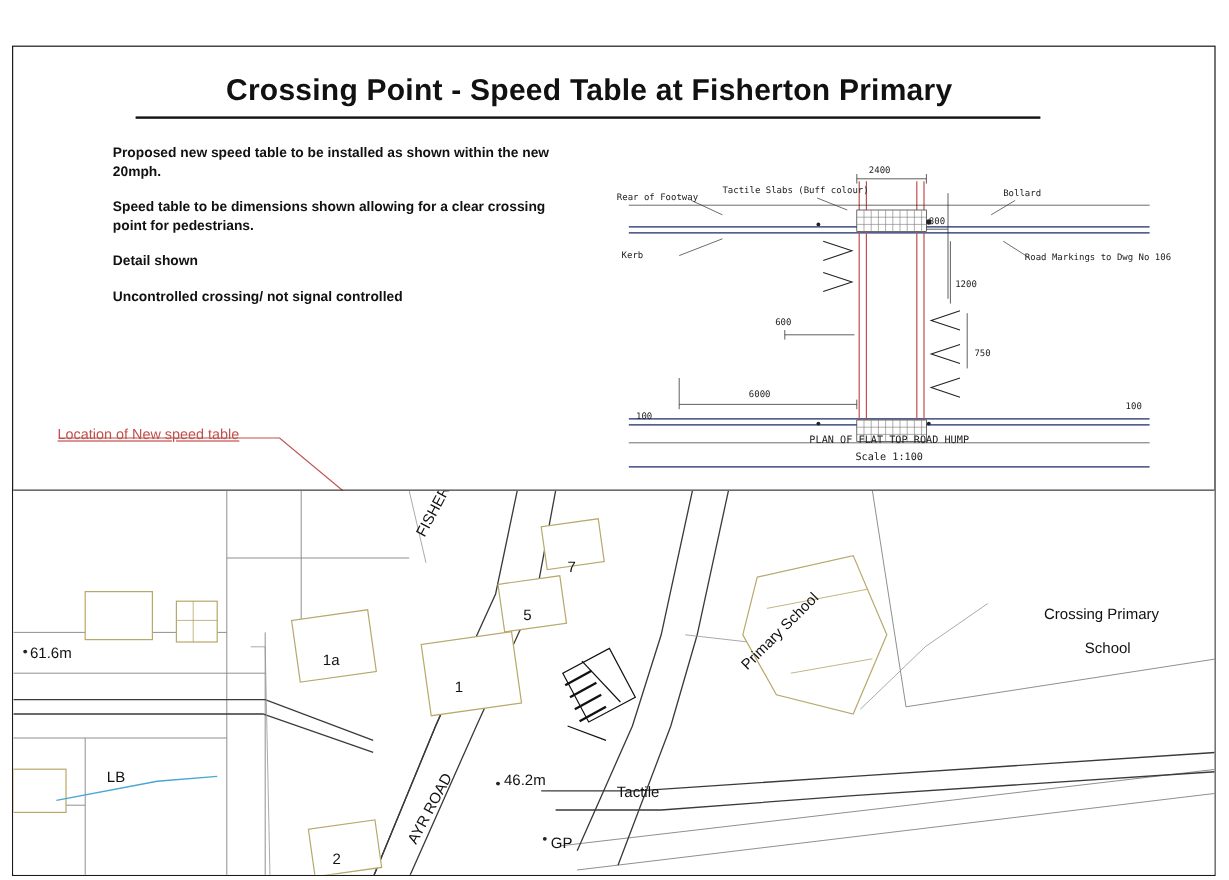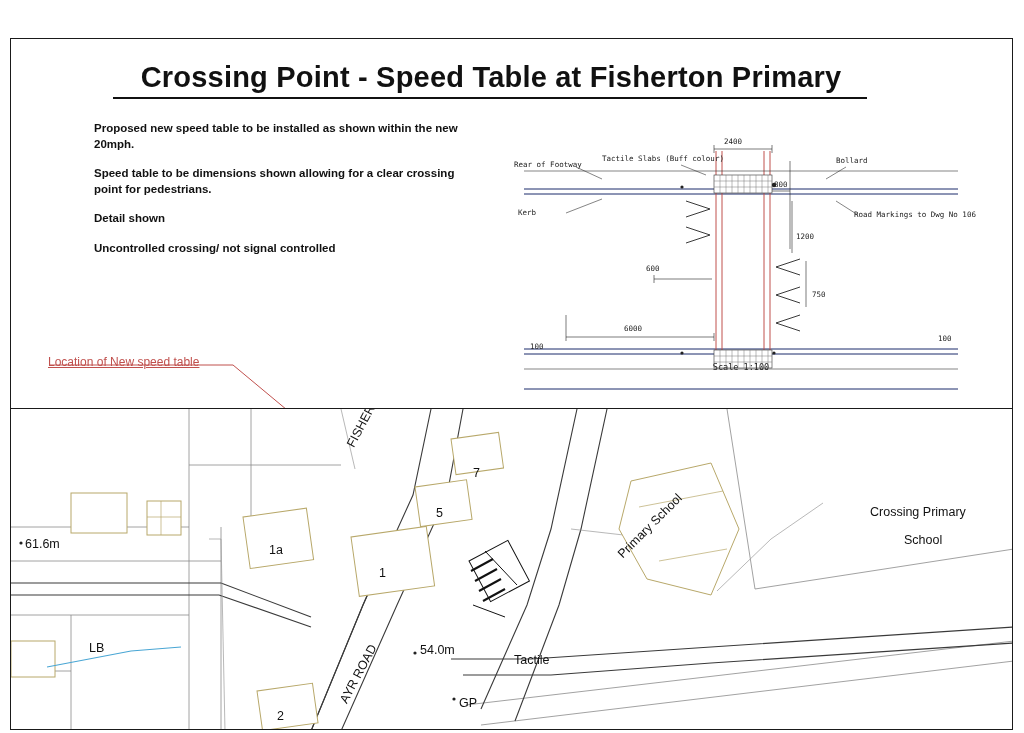--- a/index.html
+++ b/index.html
@@ -42,7 +42,7 @@
     top: 22px;
     width: 760px;
     text-align: center;
-    font-size: 29px;
+    font-size: 25px;
     font-weight: bold;
     color: #111;
     letter-spacing: 0.2px;

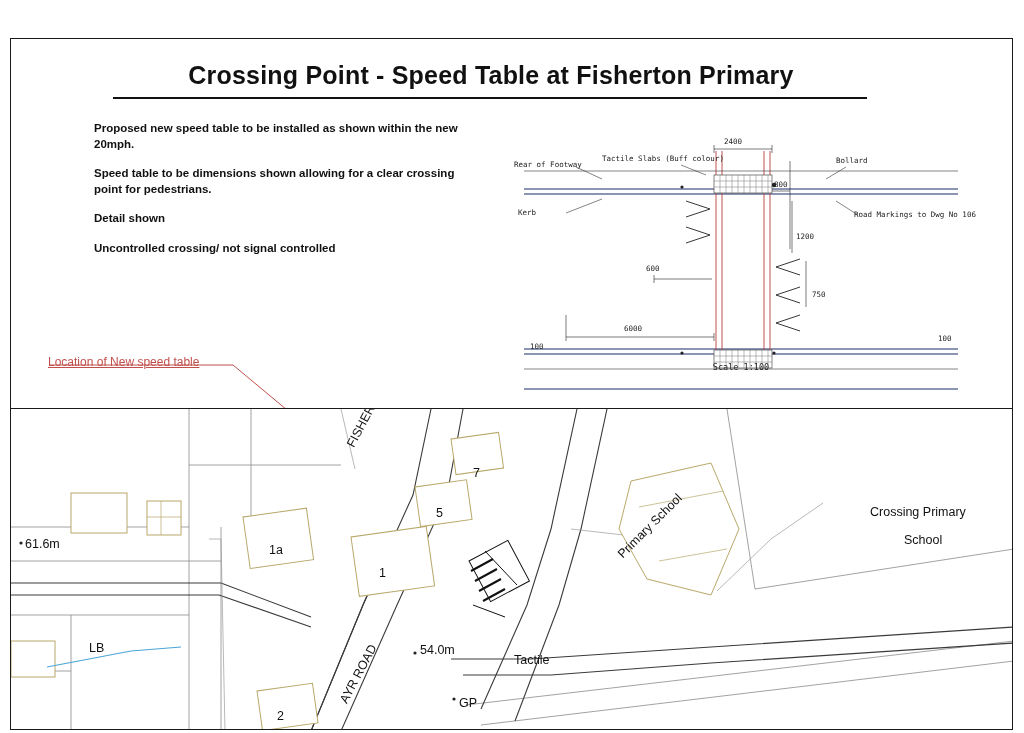--- a/index.html
+++ b/index.html
@@ -266,6 +266,7 @@
       </svg>
     </div>
     <div class="detail-caption">
+      <div>PLAN OF FLAT TOP ROAD HUMP</div>
       <div>Scale 1:100</div>
     </div>
 

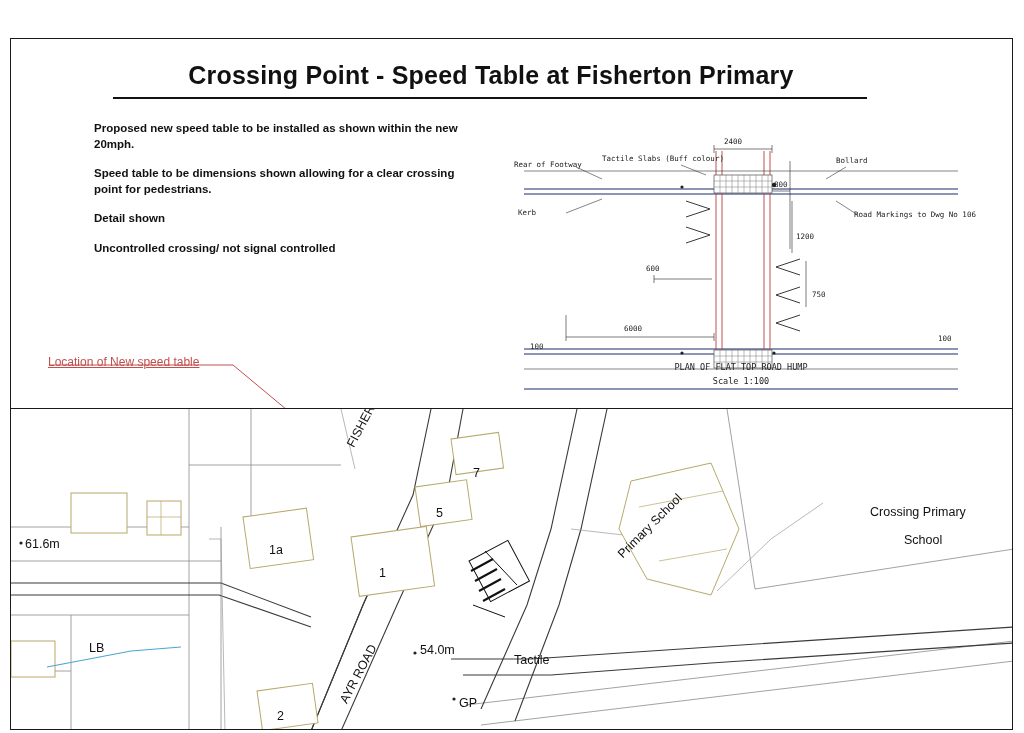--- a/index.html
+++ b/index.html
@@ -364,7 +364,7 @@
       <div class="maplabel md" style="left:266px; top:300px;">2</div>
       <div class="maplabel md" style="left:425px; top:97px;">5</div>
       <div class="maplabel md" style="left:462px; top:57px;">7</div>
-      <div class="maplabel md" style="left:409px; top:234px;">54.0m</div>
+      <div class="maplabel md" style="left:409px; top:234px;">46.2m</div>
       <div class="maplabel md" style="left:503px; top:244px;">Tactile</div>
       <div class="maplabel md" style="left:448px; top:287px;">GP</div>
       <div class="maplabel md" style="left:859px; top:96px;">Crossing Primary</div>

